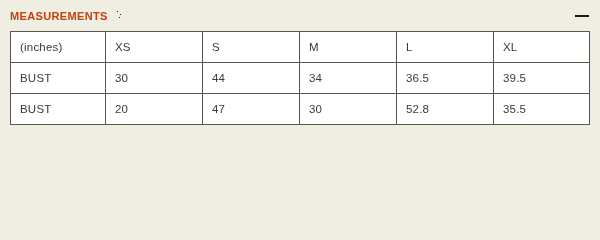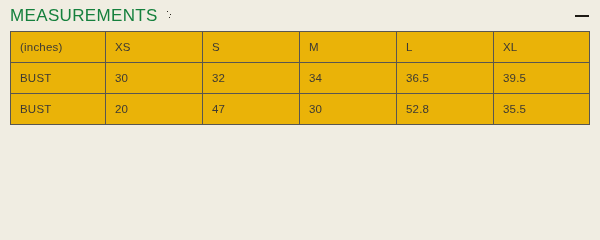--- a/index.html
+++ b/index.html
@@ -41,10 +41,10 @@
     white-space: nowrap;
   }
   .section-title {
-    font-size: 17px;
-    font-weight: normal;
+    font-size: 11px;
+    font-weight: bold;
     letter-spacing: 0.35px;
-    color: #15803d;
+    color: #c2410c;
     line-height: 14px;
   }
   .title-dots {

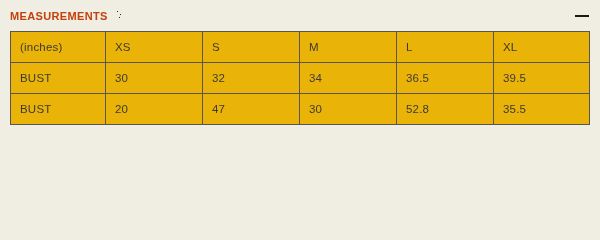--- a/index.html
+++ b/index.html
@@ -104,7 +104,7 @@
     color: #3d3a34;
     letter-spacing: 0.2px;
     vertical-align: middle;
-    background: #eab308;
+    background: #ffffff;
     white-space: nowrap;
     overflow: hidden;
   }

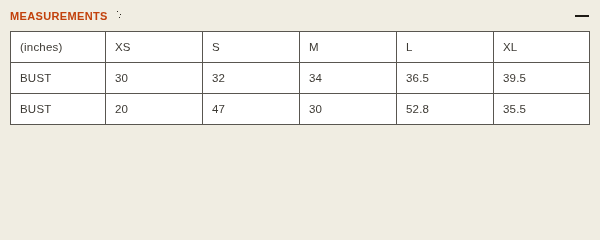--- a/index.html
+++ b/index.html
@@ -152,7 +152,7 @@
       <tr>
         <td>BUST</td>
         <td>30</td>
-        <td>32</td>
+        <td>44</td>
         <td>34</td>
         <td>36.5</td>
         <td>39.5</td>

